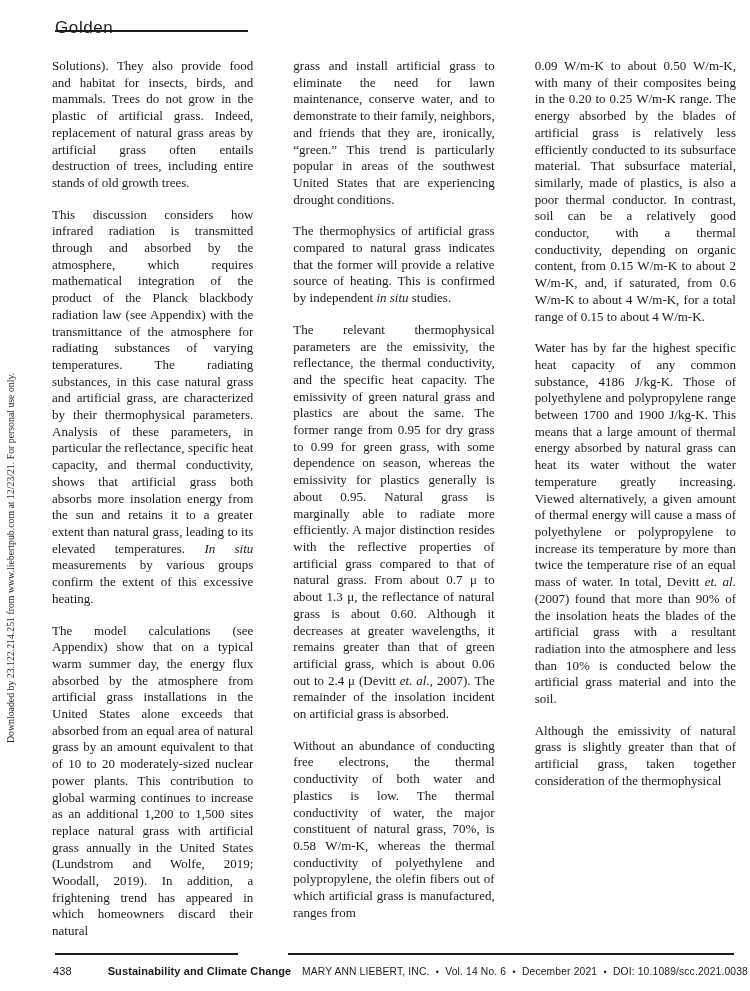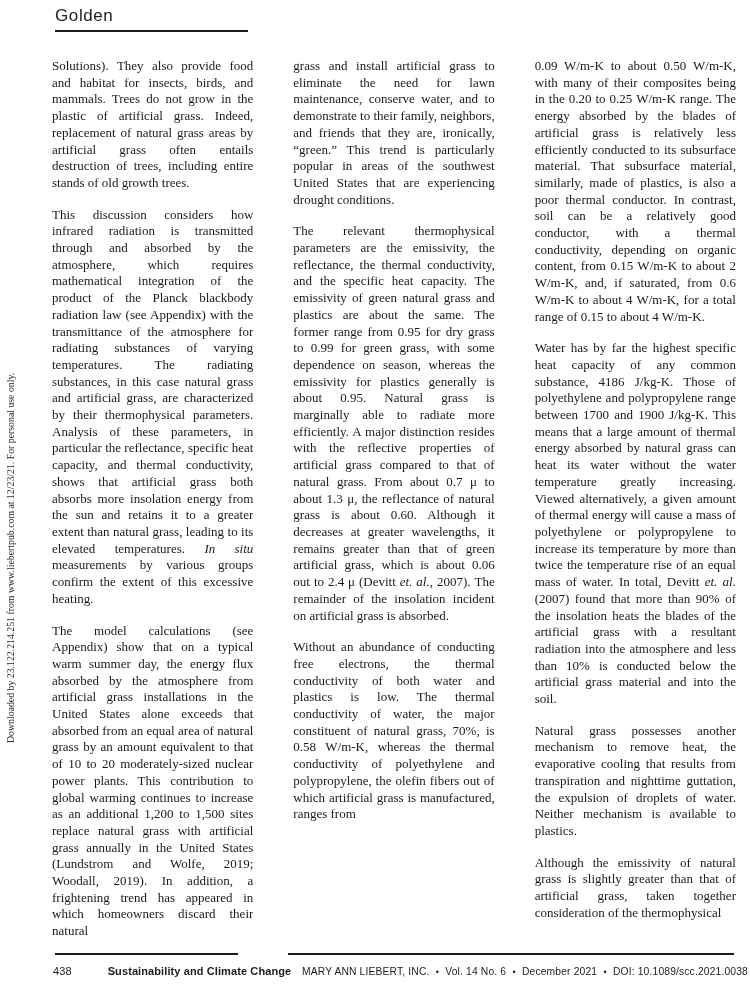--- a/index.html
+++ b/index.html
@@ -13,7 +13,7 @@
   }
   
   .running-head{
-    position:absolute;left:55px;top:6px;
+    position:absolute;left:55px;top:18px;
     font-family:"Liberation Sans", sans-serif;
     font-size:17px;letter-spacing:.6px;color:#1c1c1c;
   }

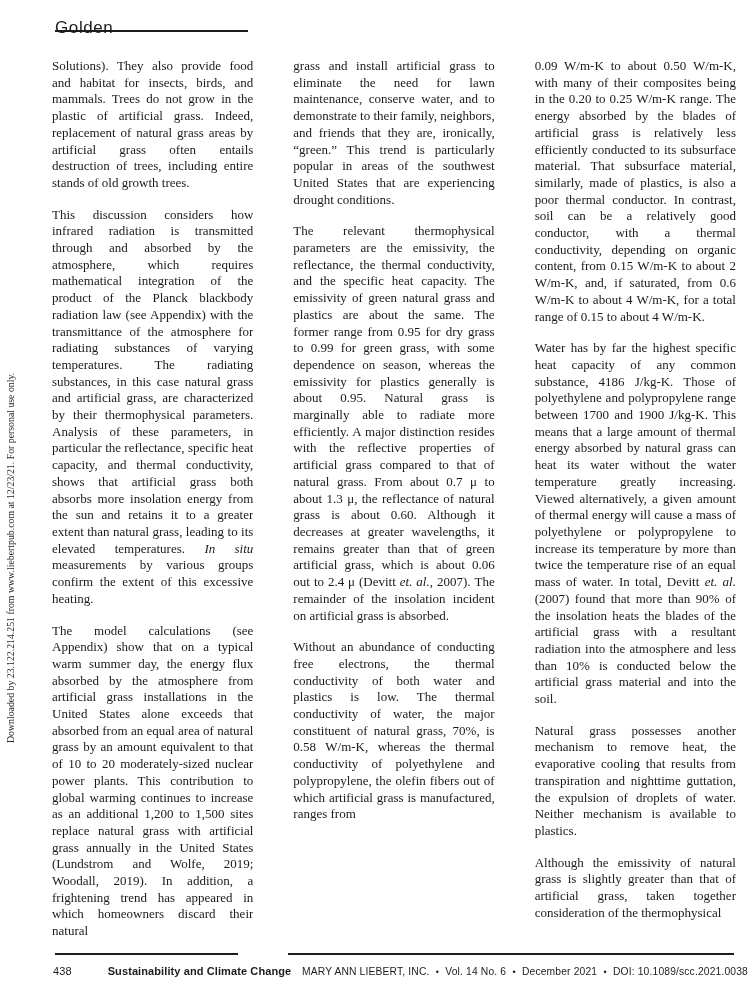--- a/index.html
+++ b/index.html
@@ -86,6 +86,7 @@
 
     <div class="col">
       <p><span>grass and install artificial grass to eliminate the need for lawn maintenance, conserve water, and to demonstrate to their family, neighbors, and friends that they are, ironically, “green.” This trend is particularly popular in areas of the southwest United States that are experiencing drought conditions.</span></p>
+      <p><span>The thermophysics of artificial grass compared to natural grass indicates that the former will provide a relative source of heating. This is confirmed by independent </span><i>in situ</i><span> studies.</span></p>
       <p><span>The relevant thermophysical parameters are the emissivity, the reflectance, the thermal conductivity, and the specific heat capacity. The emissivity of green natural grass and plastics are about the same. The former range from 0.95 for dry grass to 0.99 for green grass, with some dependence on season, whereas the emissivity for plastics generally is about 0.95. Natural grass is marginally able to radiate more efficiently. A major distinction resides with the reflective properties of artificial grass compared to that of natural grass. From about 0.7 μ to about 1.3 μ, the reflectance of natural grass is about 0.60. Although it decreases at greater wavelengths, it remains greater than that of green artificial grass, which is about 0.06 out to 2.4 μ (Devitt </span><i>et. al.</i><span>, 2007). The remainder of the insolation incident on artificial grass is absorbed.</span></p>
       <p><span>Without an abundance of conducting free electrons, the thermal conductivity of both water and plastics is low. The thermal conductivity of water, the major constituent of natural grass, 70%, is 0.58 W/m-K, whereas the thermal conductivity of polyethylene and polypropylene, the olefin fibers out of which artificial grass is manufactured, ranges from</span></p>
     </div>

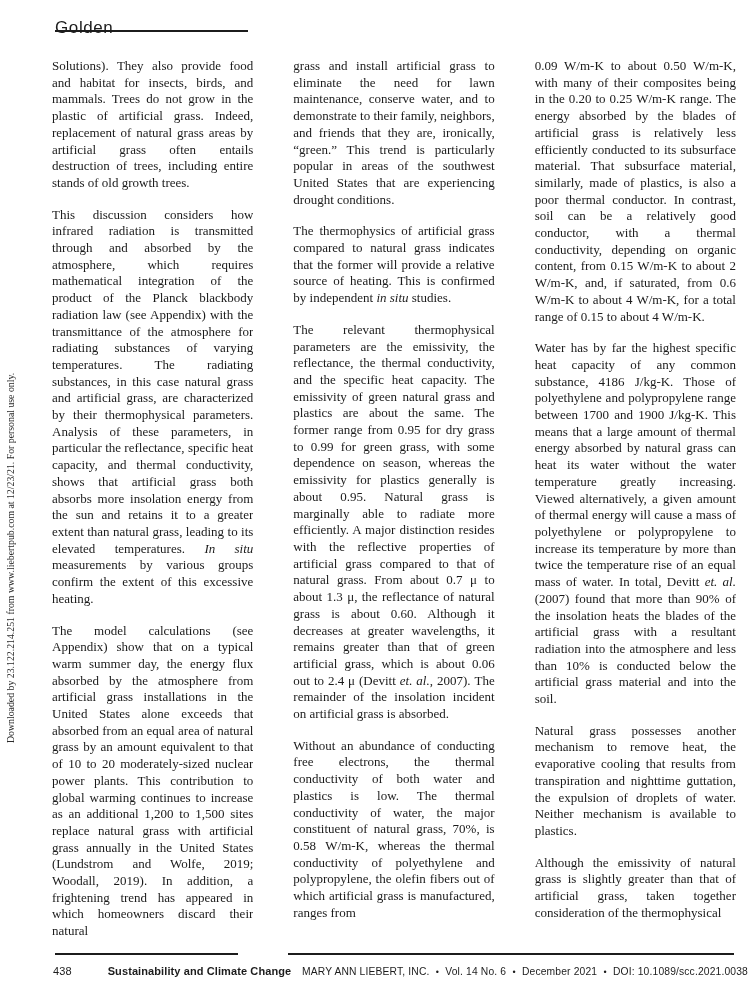--- a/index.html
+++ b/index.html
@@ -94,7 +94,6 @@
     <div class="col">
       <p><span>0.09 W/m-K to about 0.50 W/m-K, with many of their composites being in the 0.20 to 0.25 W/m-K range. The energy absorbed by the blades of artificial grass is relatively less efficiently conducted to its subsurface material. That subsurface material, similarly, made of plastics, is also a poor thermal conductor. In contrast, soil can be a relatively good conductor, with a thermal conductivity, depending on organic content, from 0.15 W/m-K to about 2 W/m-K, and, if saturated, from 0.6 W/m-K to about 4 W/m-K, for a total range of 0.15 to about 4 W/m-K.</span></p>
       <p><span>Water has by far the highest specific heat capacity of any common substance, 4186 J/kg-K. Those of polyethylene and polypropylene range between 1700 and 1900 J/kg-K. This means that a large amount of thermal energy absorbed by natural grass can heat its water without the water temperature greatly increasing. Viewed alternatively, a given amount of thermal energy will cause a mass of polyethylene or polypropylene to increase its temperature by more than twice the temperature rise of an equal mass of water. In total, Devitt </span><i>et. al.</i><span> (2007) found that more than 90% of the insolation heats the blades of the artificial grass with a resultant radiation into the atmosphere and less than 10% is conducted below the artificial grass material and into the soil.</span></p>
-      <p><span>Natural grass possesses another mechanism to remove heat, the evaporative cooling that results from transpiration and nighttime guttation, the expulsion of droplets of water. Neither mechanism is available to plastics.</span></p>
       <p><span>Although the emissivity of natural grass is slightly greater than that of artificial grass, taken together consideration of the thermophysical</span></p>
     </div>
 

